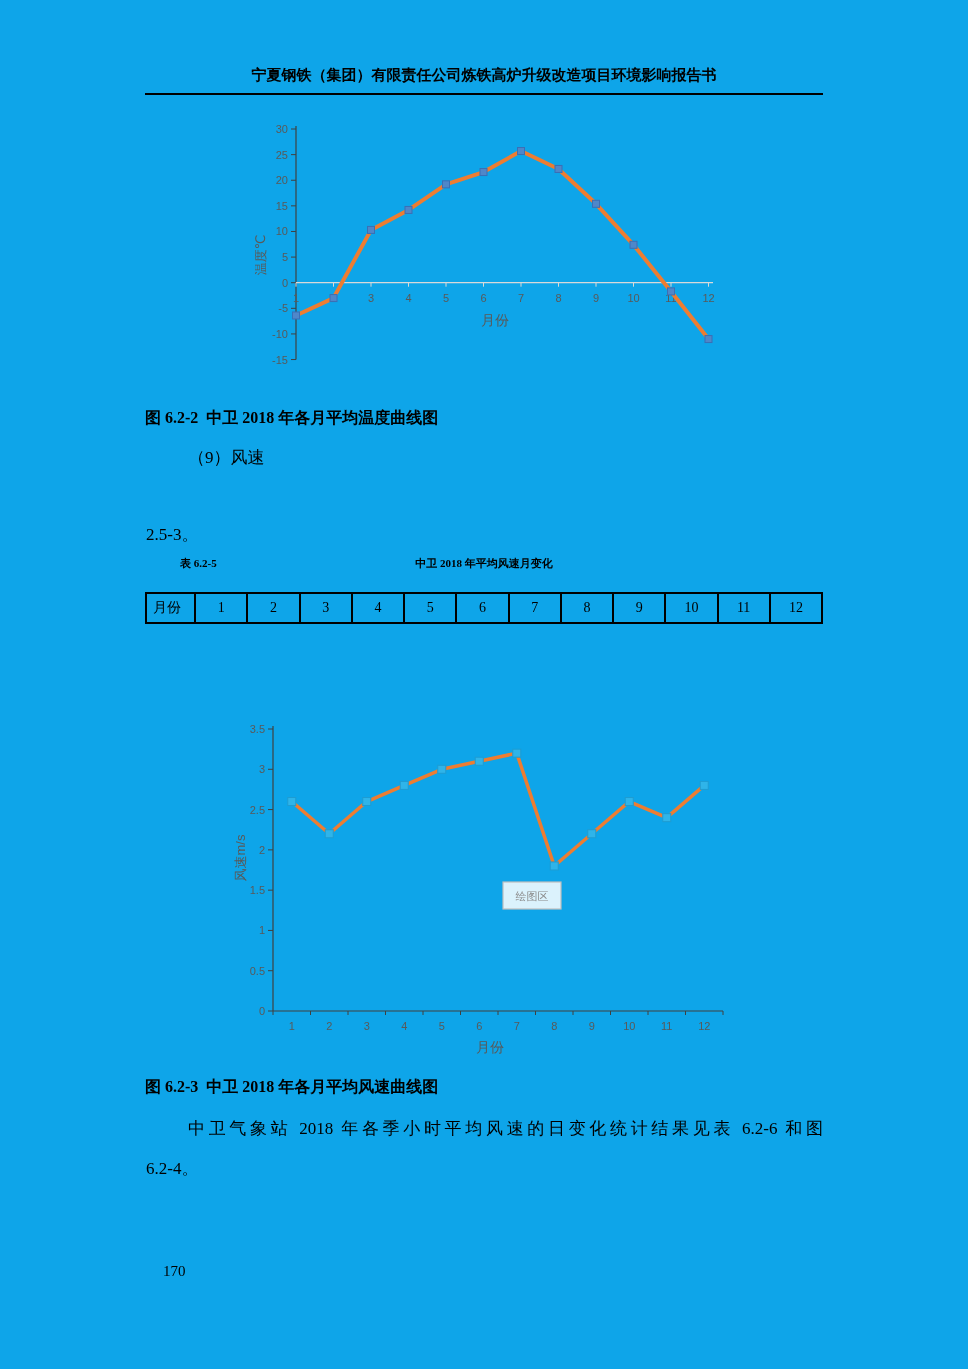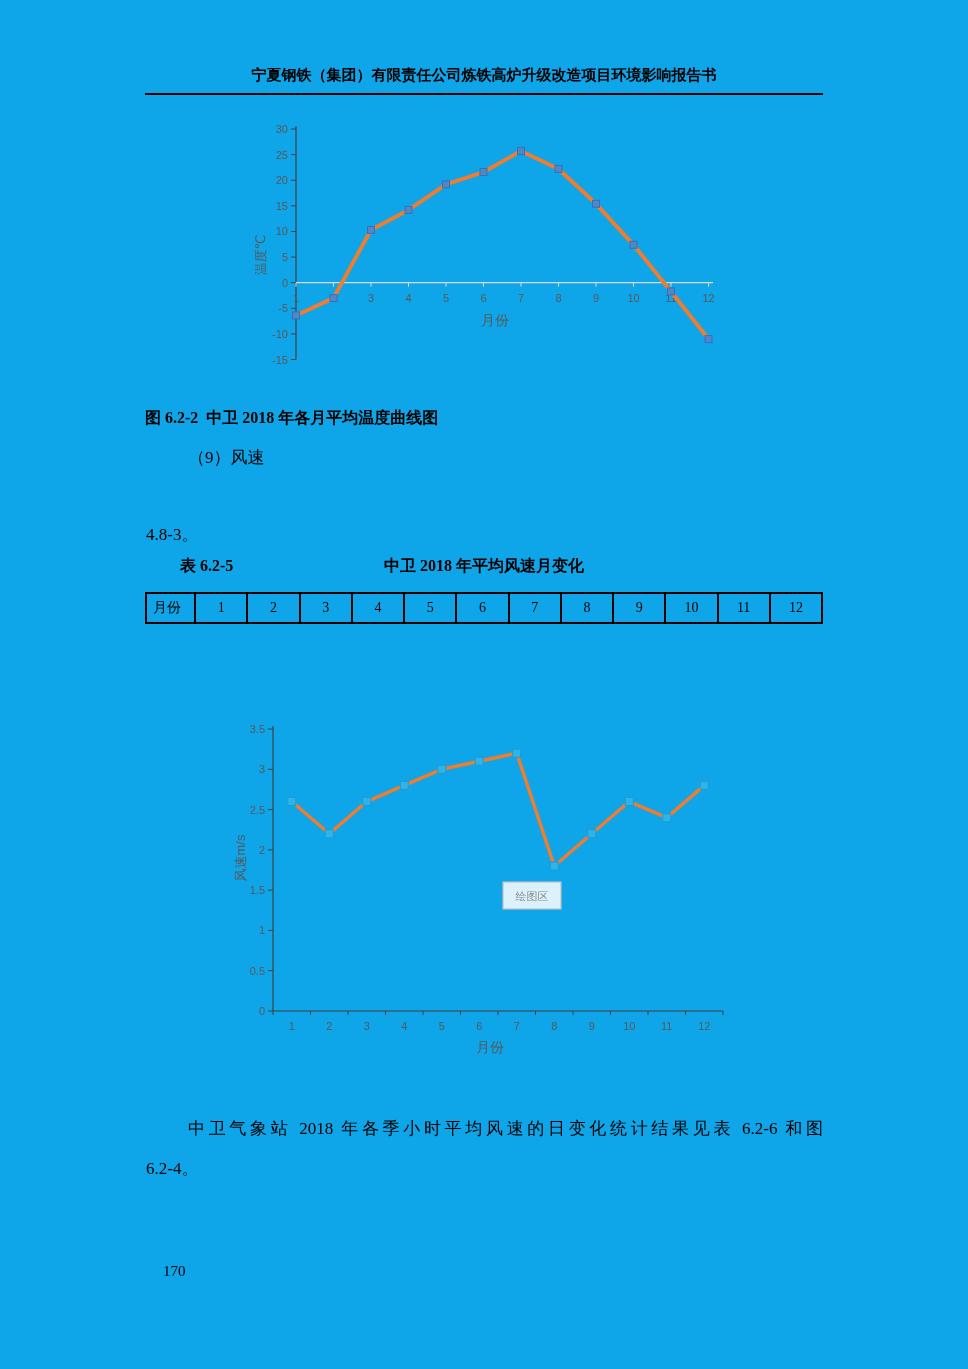--- a/index.html
+++ b/index.html
@@ -160,7 +160,7 @@
 
   <div class="sub-heading">（9）风速</div>
 
-  <div class="body-line" id="para1-l2">4.8-3。</div>
+  <div class="body-line" id="para1-l2">2.5-3。</div>
 
   <div class="table-title-row">
     <span class="table-label">表 6.2-5</span>

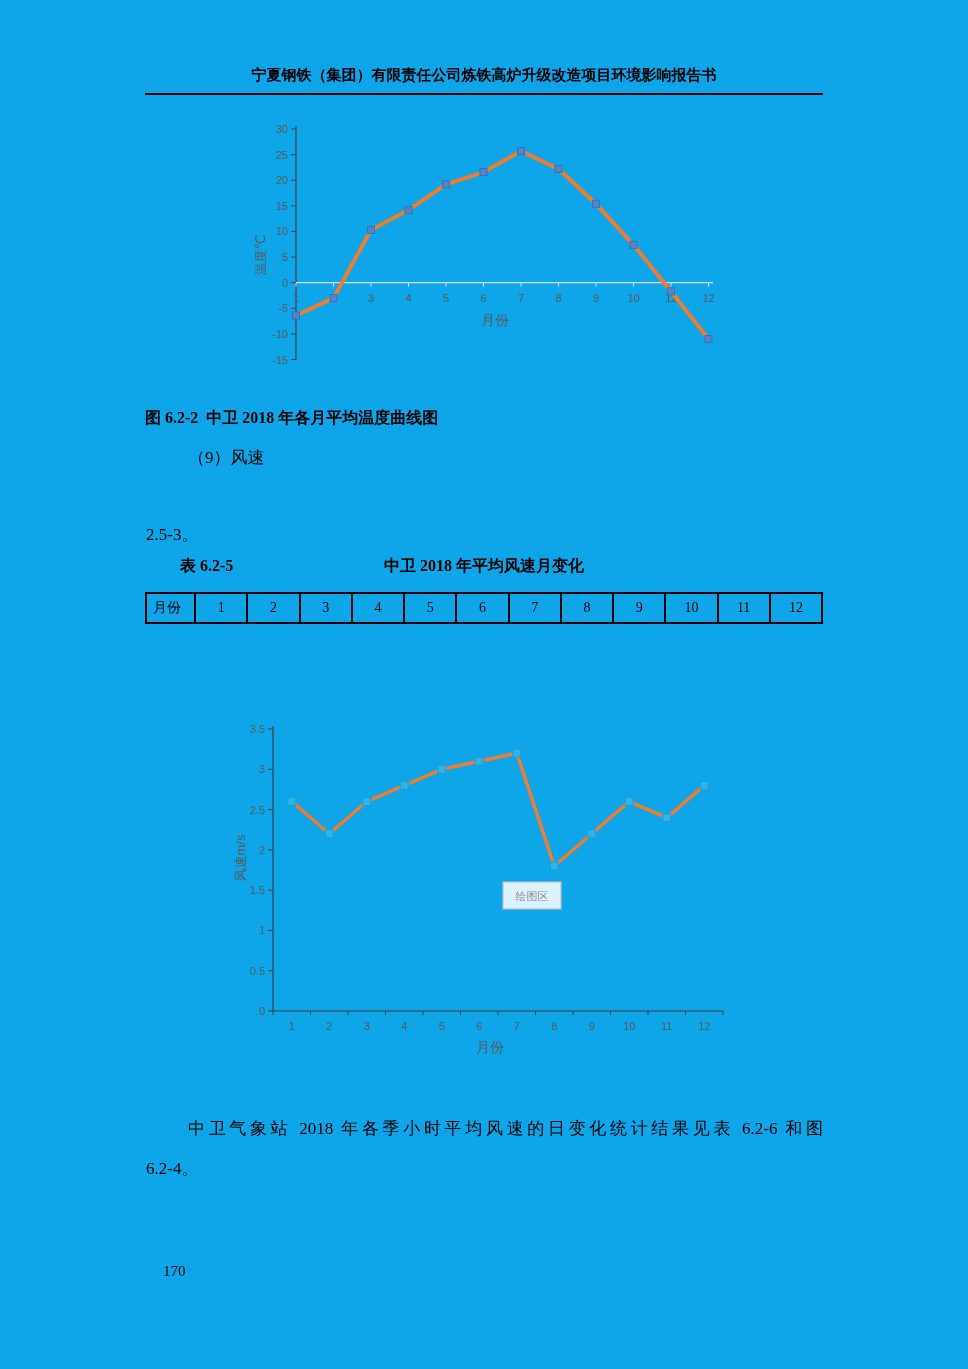--- a/index.html
+++ b/index.html
@@ -55,7 +55,7 @@
   #para1-l2 { top: 523px; left: 146px; }
   #para2-l1 { top: 1117px; }
   #para2-l2 { top: 1157px; left: 146px; }
-  .table-title-row { position: absolute; top: 556px; left: 145px; width: 678px; font-size: 16px; font-weight: bold; }
+  .table-title-row { position: absolute; top: 556px; left: 145px; width: 678px; font-size: 11px; font-weight: bold; }
   .table-label { position: absolute; left: 35px; top: 0; white-space: pre; }
   .table-title { display: block; text-align: center; white-space: pre; }
   table.wind {

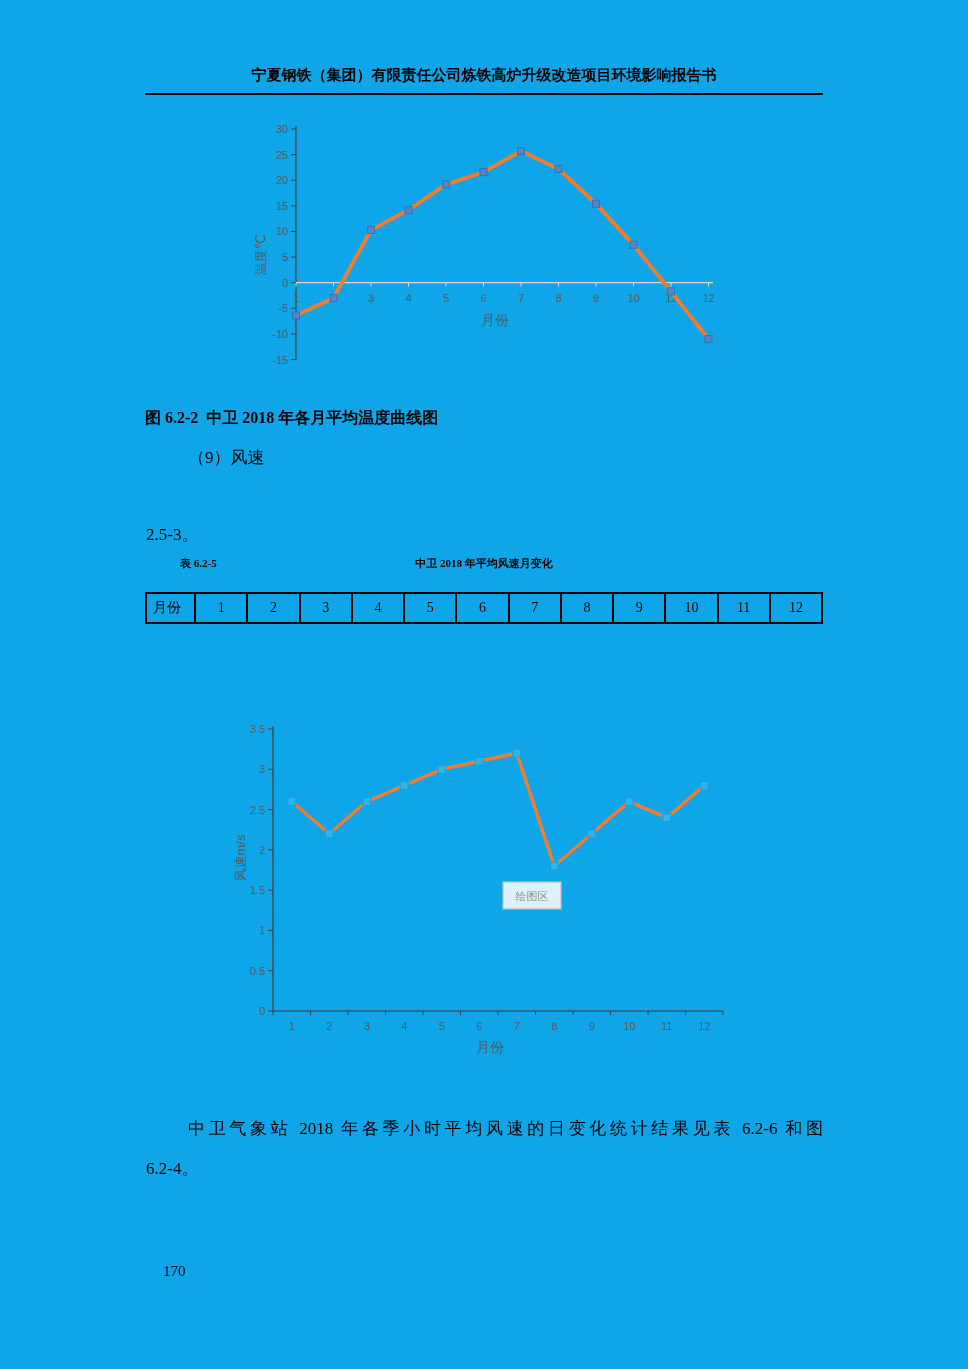--- a/index.html
+++ b/index.html
@@ -267,6 +267,7 @@
       </svg>
   </div>
 
+  <div class="caption" id="caption2">图 6.2-3  中卫 2018 年各月平均风速曲线图</div>
 
   <div class="body-line justified" id="para2-l1">中卫气象站 2018 年各季小时平均风速的日变化统计结果见表 6.2-6 和图</div>
   <div class="body-line" id="para2-l2">6.2-4。</div>

